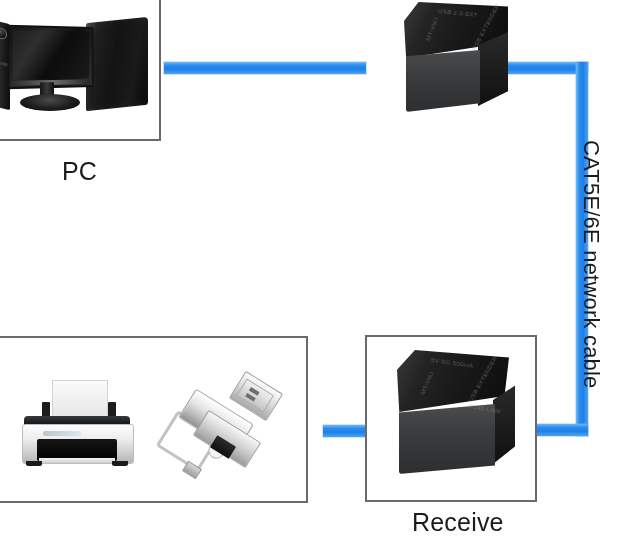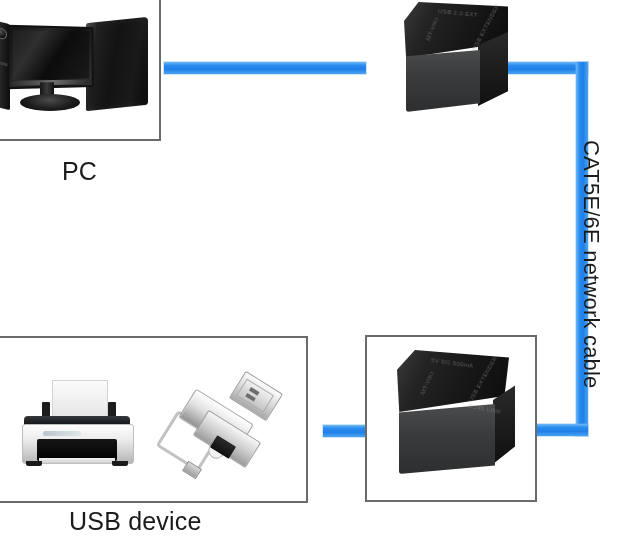--- a/index.html
+++ b/index.html
@@ -344,7 +344,6 @@
       <div class="usb-tip"></div>
     </div>
   </div>
-  <div class="caption" id="usb-caption">USB device</div>
 
   <div class="panel" id="receive-panel"></div>
   <div class="ext" id="receive-box">

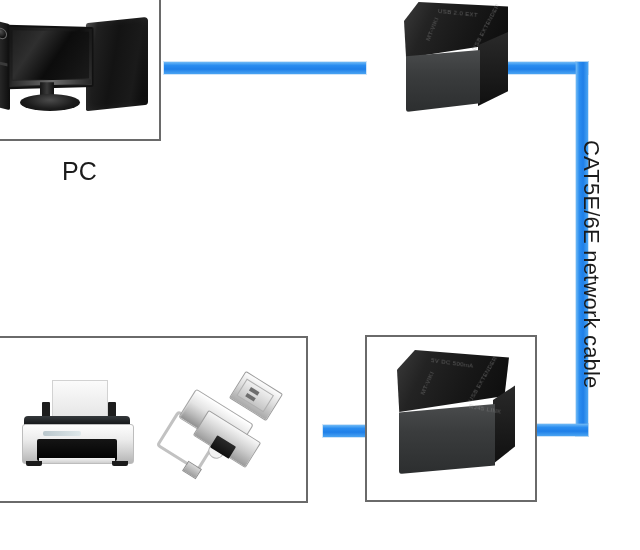--- a/index.html
+++ b/index.html
@@ -363,6 +363,7 @@
     <div class="ext-label" style="left:72px;top:26px;transform:rotate(-60deg);">USB EXTENDER</div>
     <div class="ext-label" style="left:84px;top:56px;transform:rotate(10deg);">RJ45 LINK</div>
   </div>
+  <div class="caption" id="receive-caption">Receive</div>
 
 </div>
 

